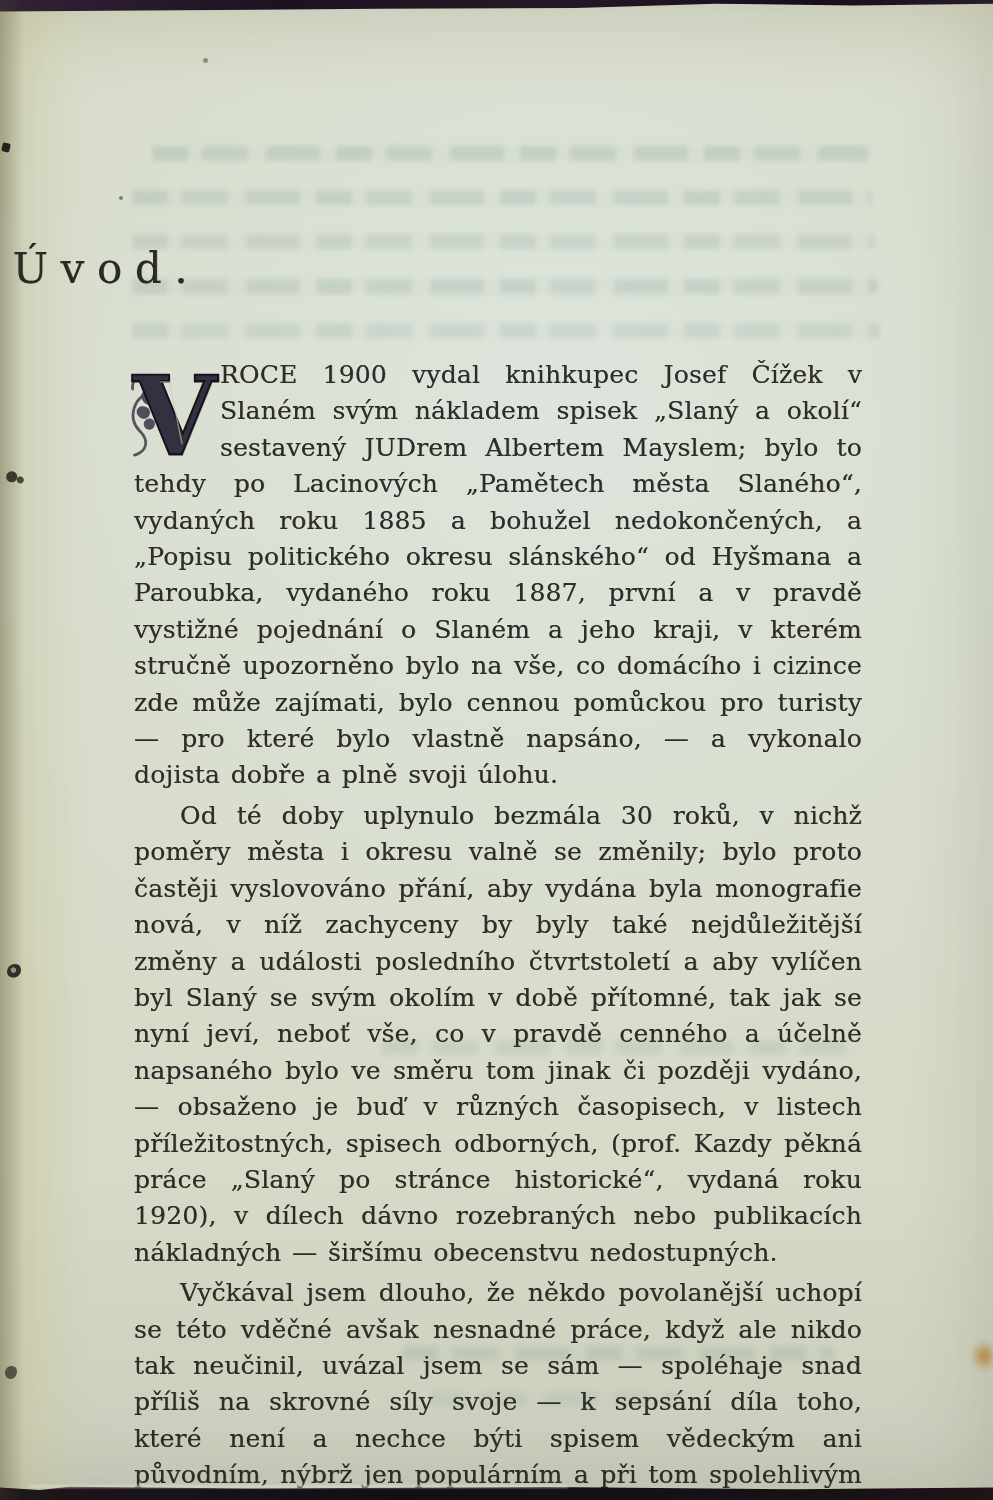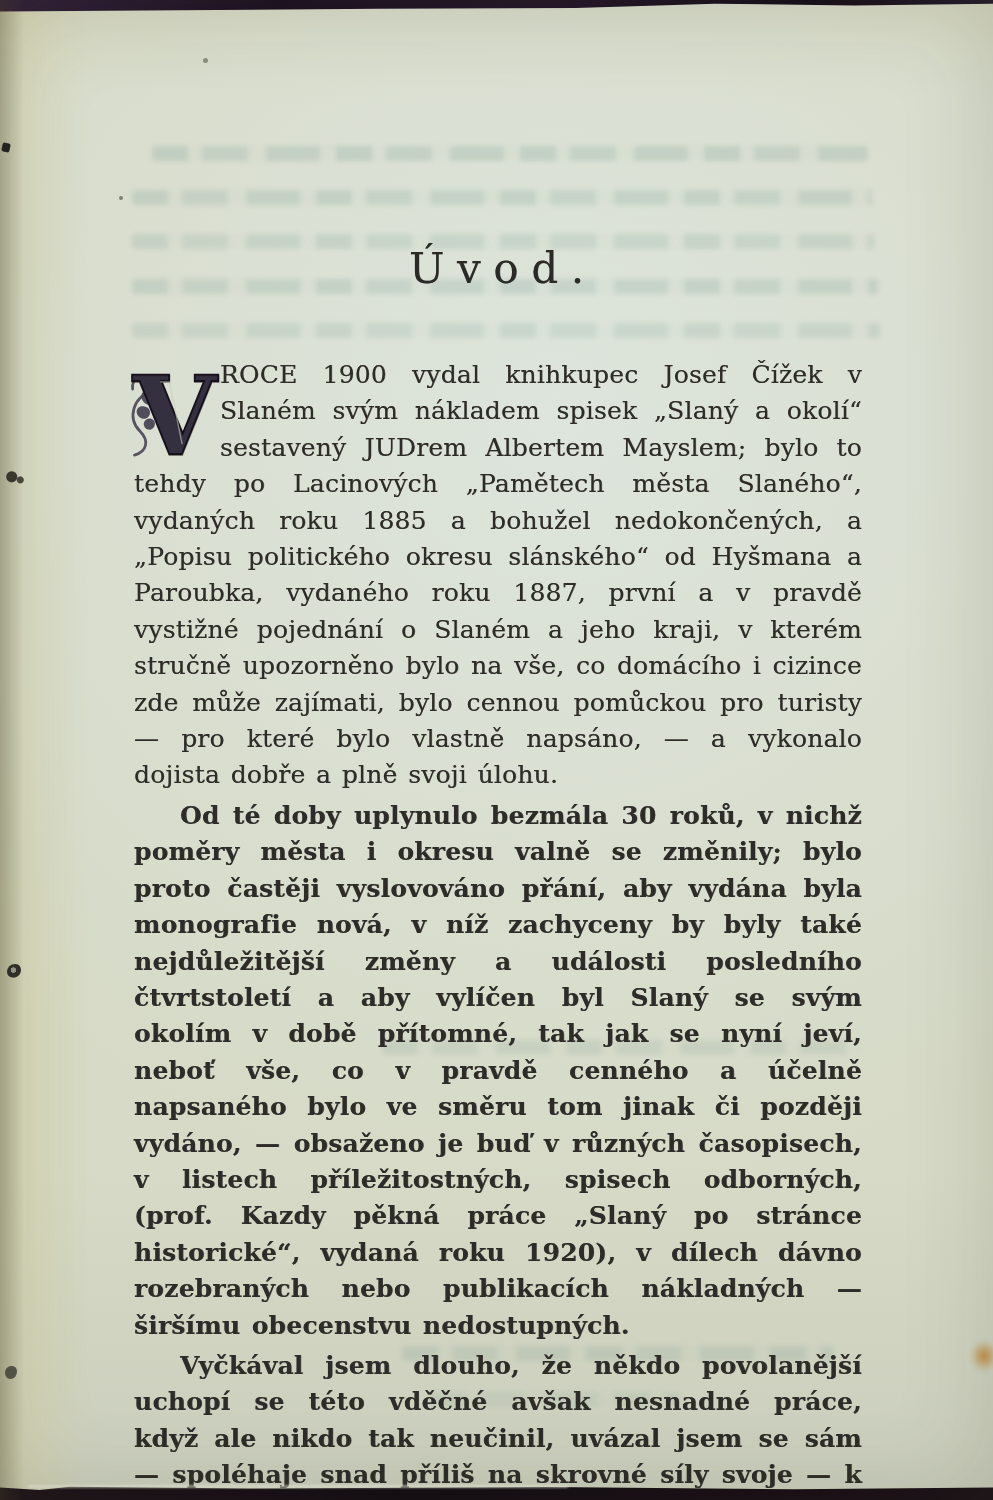--- a/index.html
+++ b/index.html
@@ -75,7 +75,7 @@
   
   .title{
     position:absolute;top:244px;left:0;width:100%;margin:0;
-    text-align:center;font-size:42px;font-weight:normal;
+    text-align:left;font-size:42px;font-weight:normal;
     letter-spacing:0.30em;text-indent:0.30em;color:#2a2a26;
     text-shadow:0.4px 0.4px 0 rgba(42,42,38,0.5);
   }

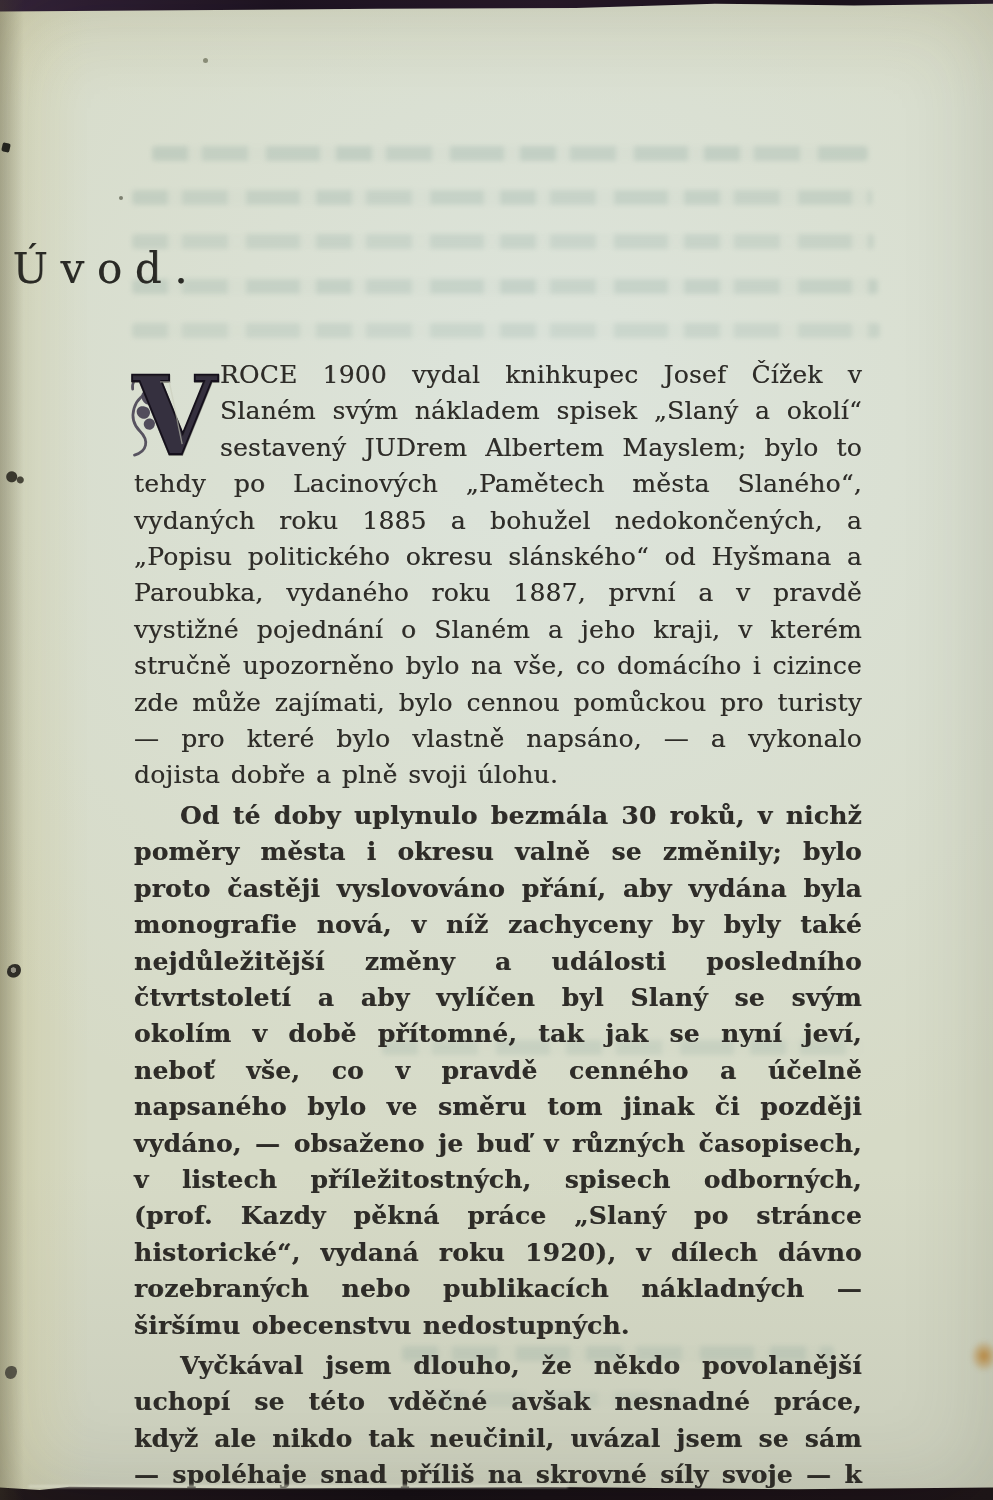--- a/index.html
+++ b/index.html
@@ -86,7 +86,7 @@
     text-shadow:0.35px 0.35px 0 rgba(46,44,40,0.55);
   }
   .para{margin:0 0 4px 0;padding:0;}
-  .indent{text-indent:46px;font-weight:bold;}
+  .indent{text-indent:46px;}
   .dropcap{
     float:left;width:88px;height:106px;margin:3px 14px 0 -16px;position:relative;
   }

